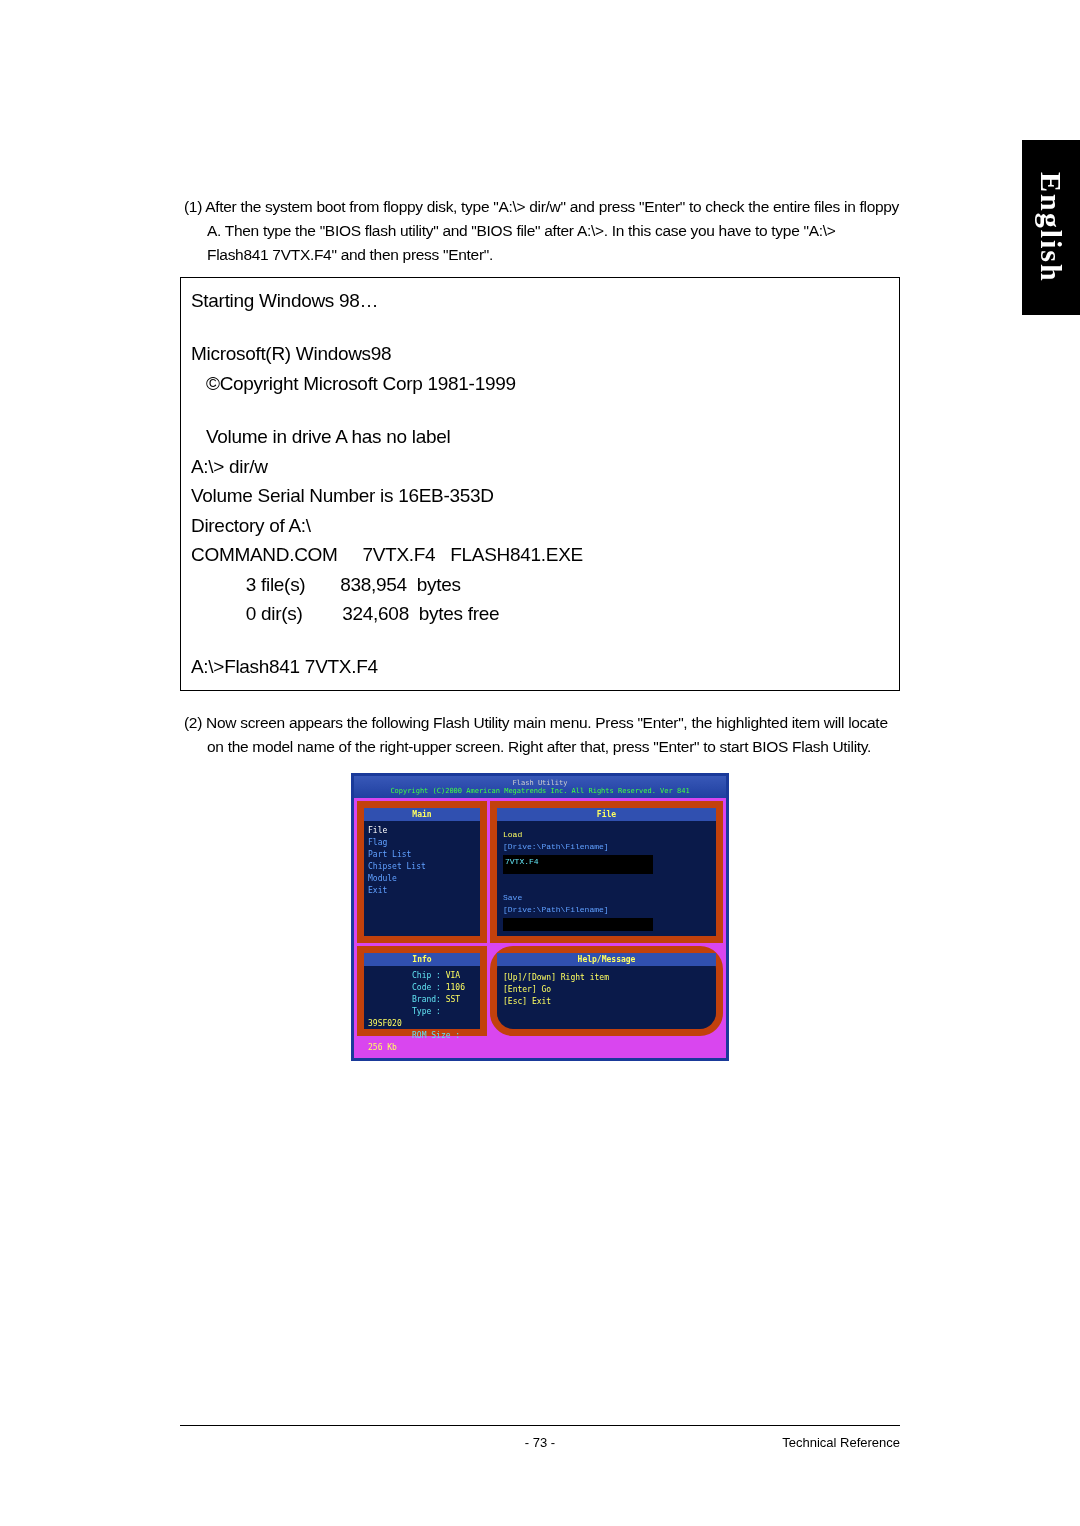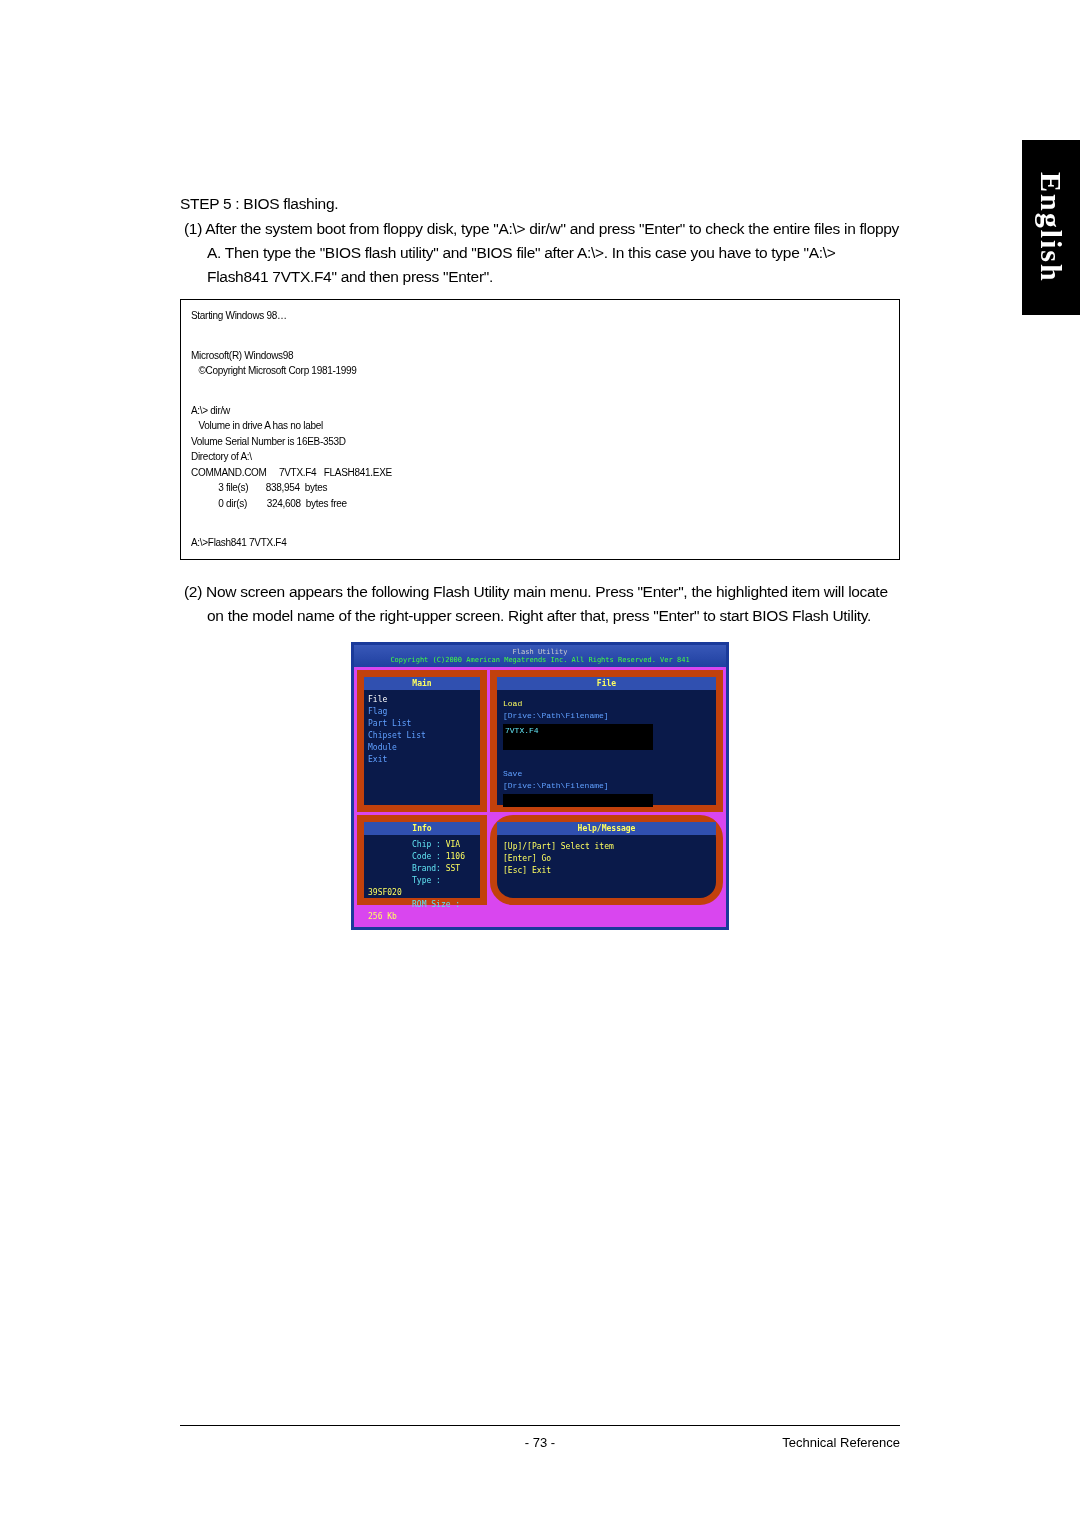--- a/index.html
+++ b/index.html
@@ -230,7 +230,6 @@
 </div>
 
 <div class="content-area">
-  <div class="step-title">STEP 5 : BIOS flashing.</div>
   <div class="step-instructions">
     <div class="instruction-line">
       <span>(1)</span> <span>After the system boot from floppy disk, type "A:\&gt; dir/w" and press "Enter" to check the entire files in floppy A.  Then type the "BIOS flash utility" and "BIOS file" after A:\&gt;.  In this case you have to type "A:\&gt; Flash841 7VTX.F4" and then press "Enter".</span>

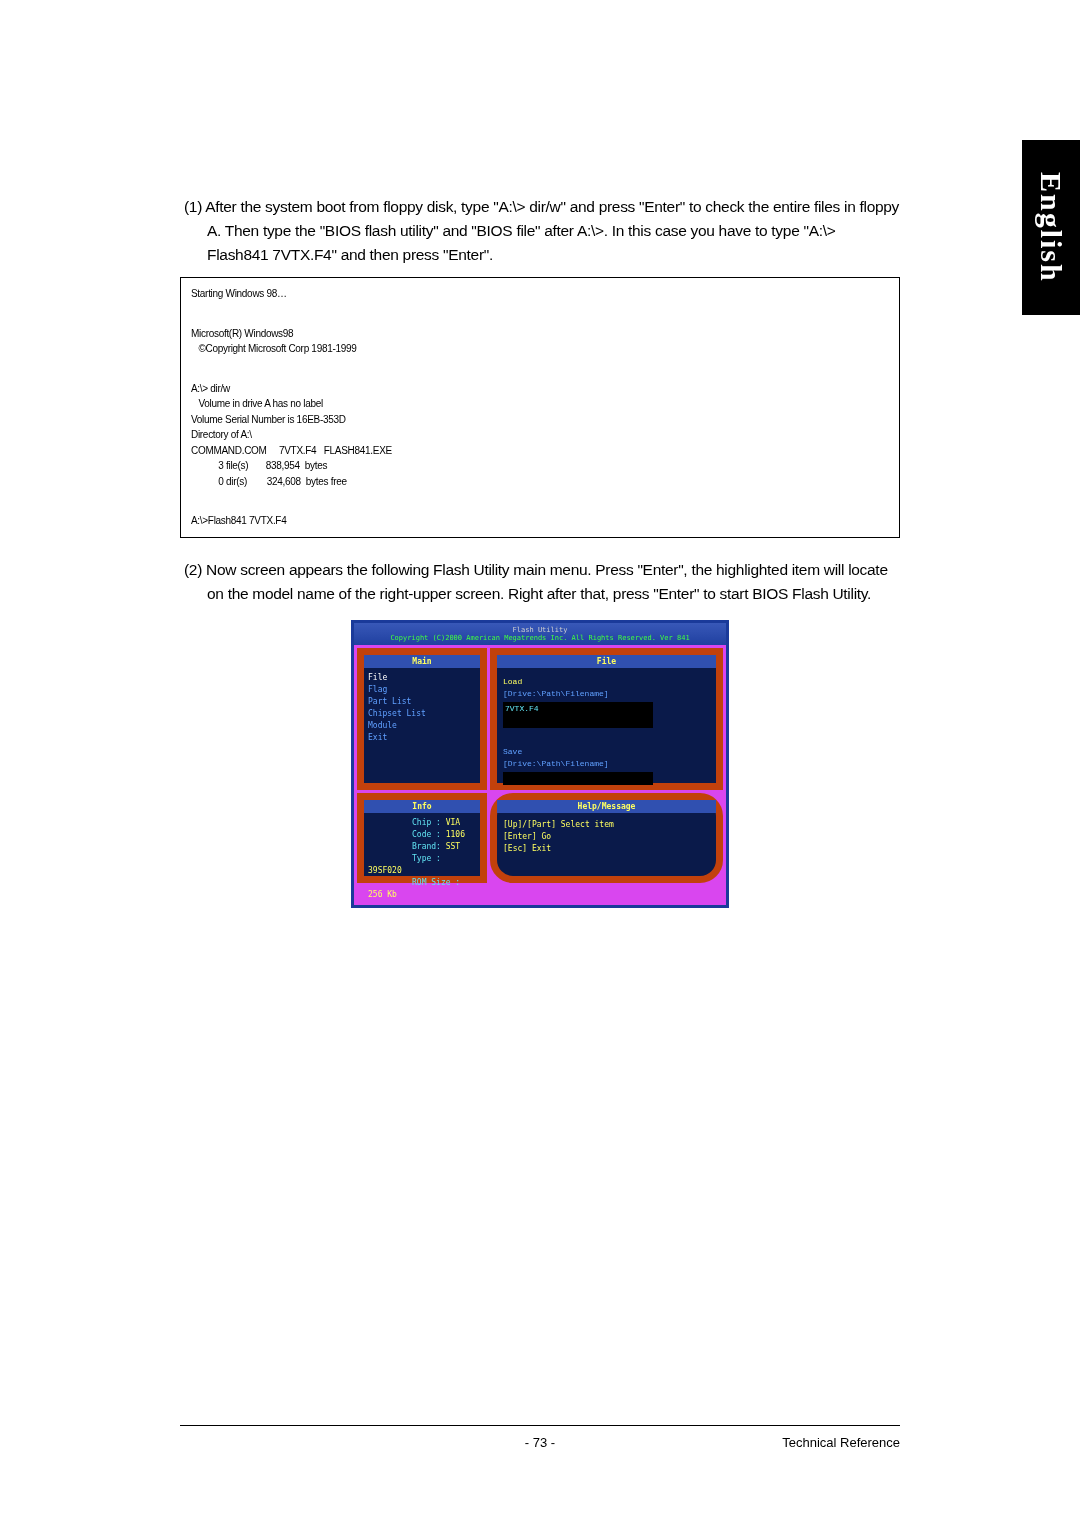--- a/index.html
+++ b/index.html
@@ -40,7 +40,7 @@
       margin-top: 10px;
       margin-bottom: 20px;
       padding: 8px 10px;
-      font-size: 10px;
+      font-size: 19px;
       letter-spacing: -0.3px;
       line-height: 1.55;
     }

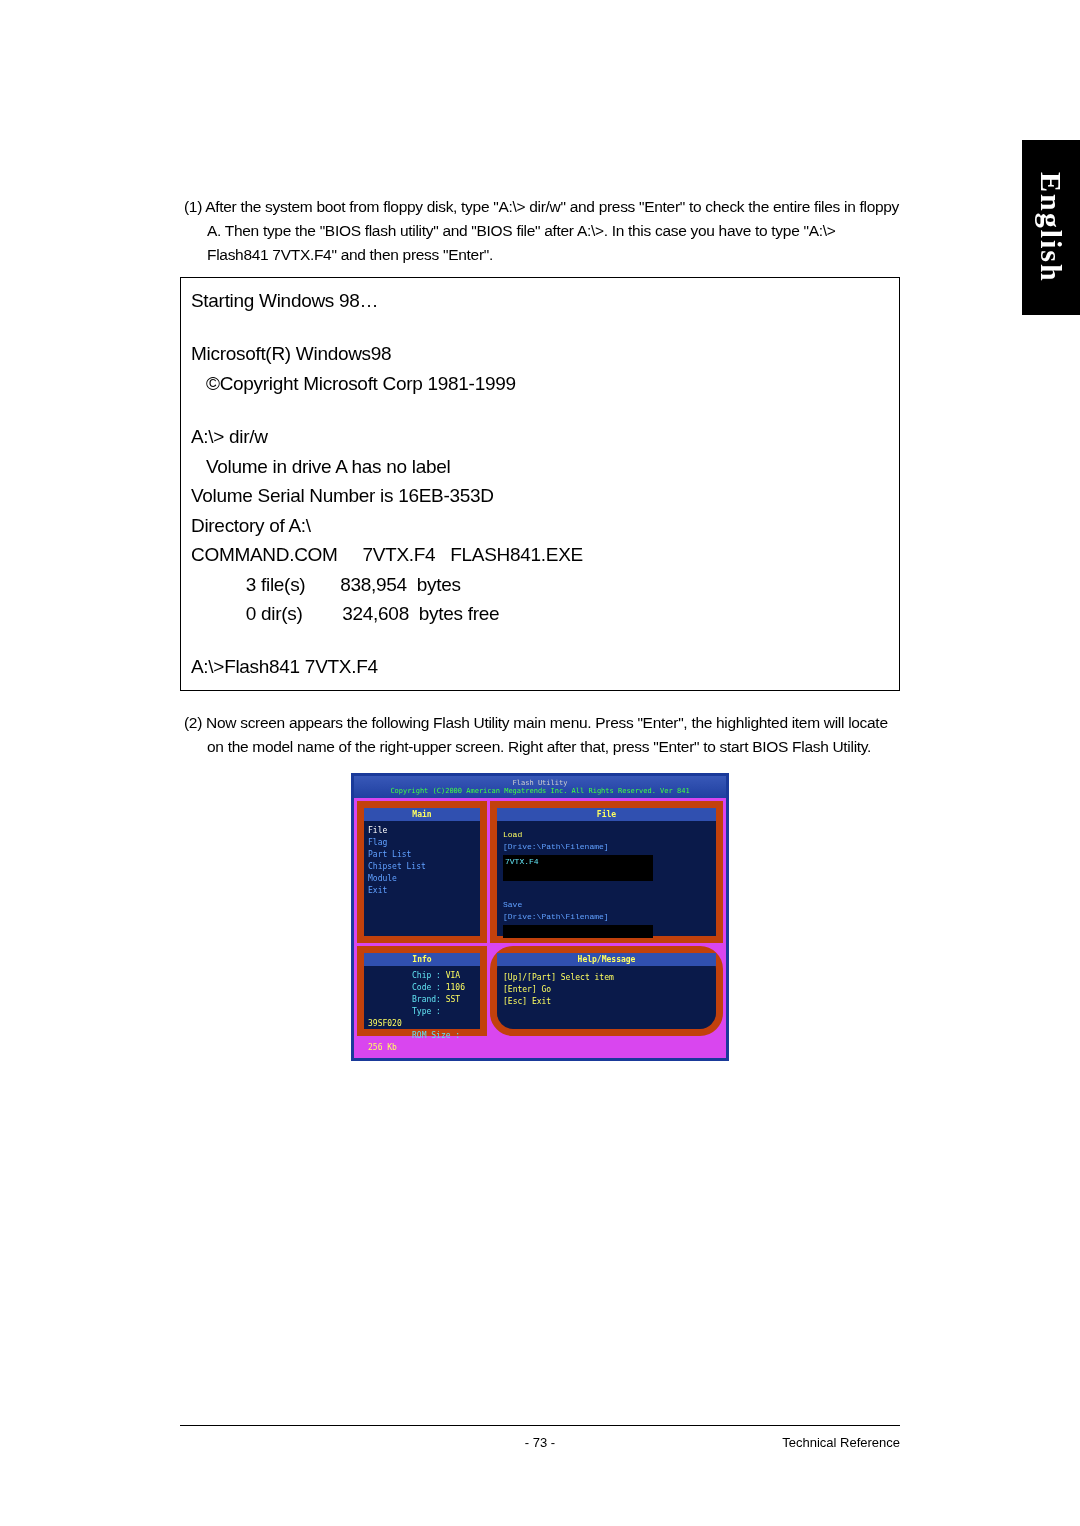--- a/index.html
+++ b/index.html
@@ -242,8 +242,8 @@
     <div class="terminal-line">Microsoft(R) Windows98</div>
     <div class="terminal-line">   ©Copyright Microsoft Corp 1981-1999</div>
     <div class="blank-line"></div>
+    <div class="terminal-line">   Volume in drive A has no label</div>
     <div class="terminal-line">A:\&gt; dir/w</div>
-    <div class="terminal-line">   Volume in drive A has no label</div>
     <div class="terminal-line">Volume Serial Number is 16EB-353D</div>
     <div class="terminal-line">Directory of A:\</div>
     <div class="terminal-line">COMMAND.COM     7VTX.F4   FLASH841.EXE</div>

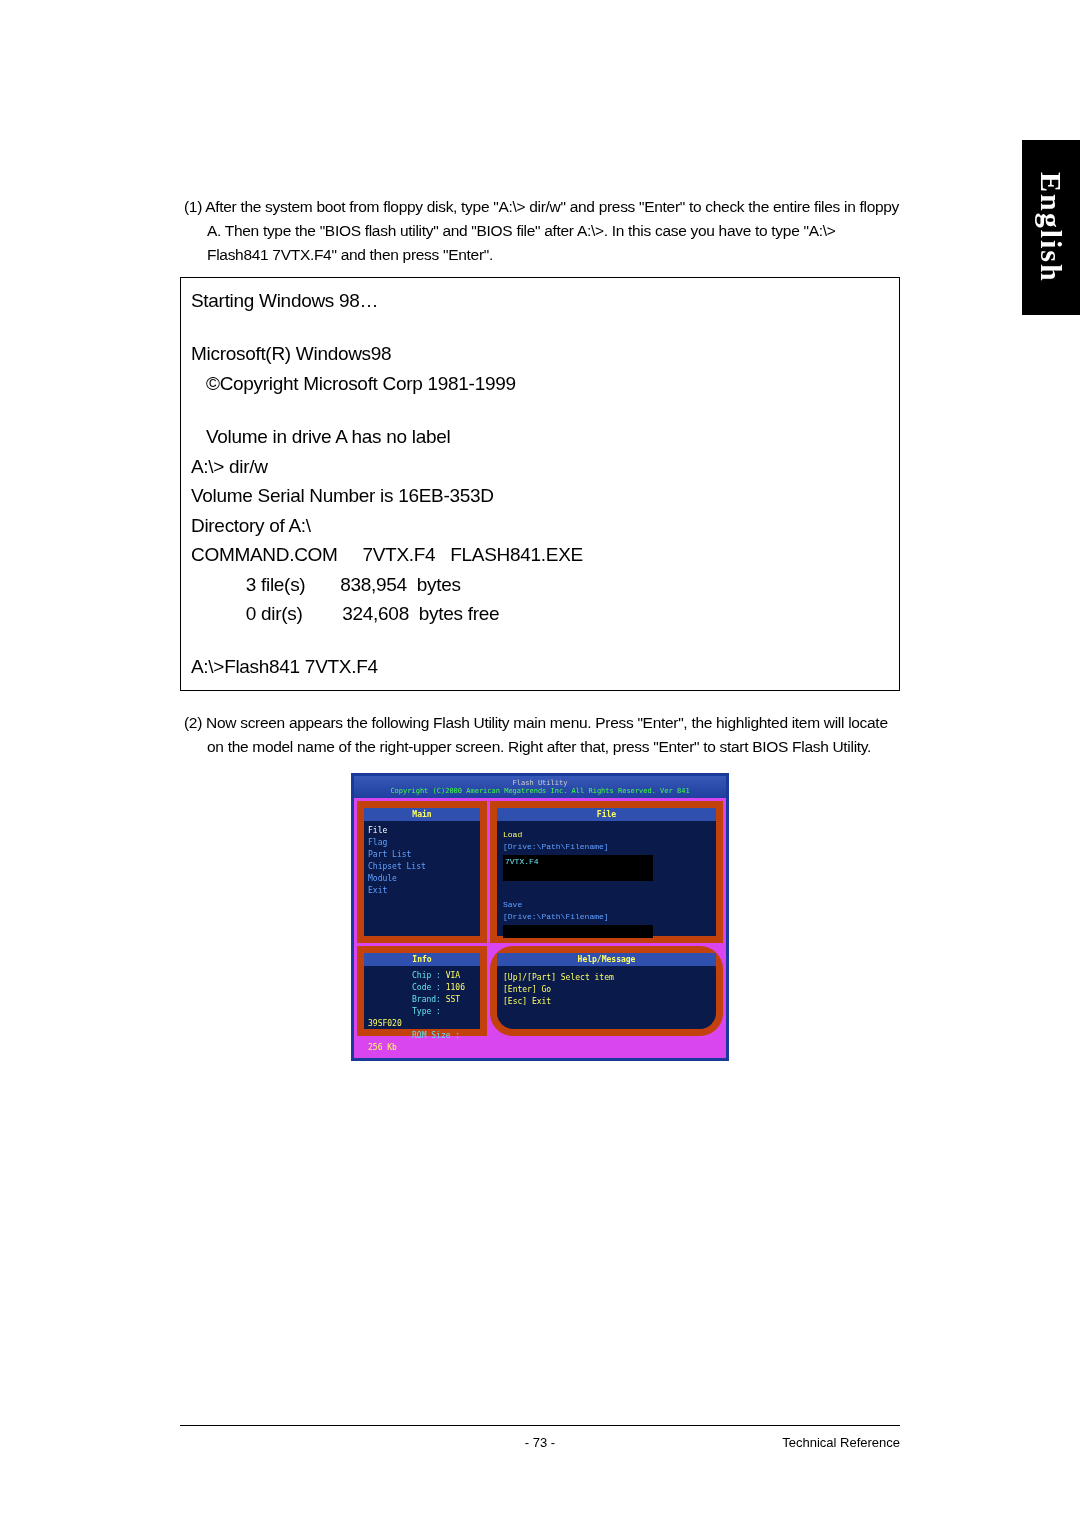--- a/index.html
+++ b/index.html
@@ -143,7 +143,7 @@
       padding: 1px 2px;
       margin-top: 2px;
       width: 150px;
-      height: 26px;
+      height: 19px;
       display: block;
     }
     .file-input2 {

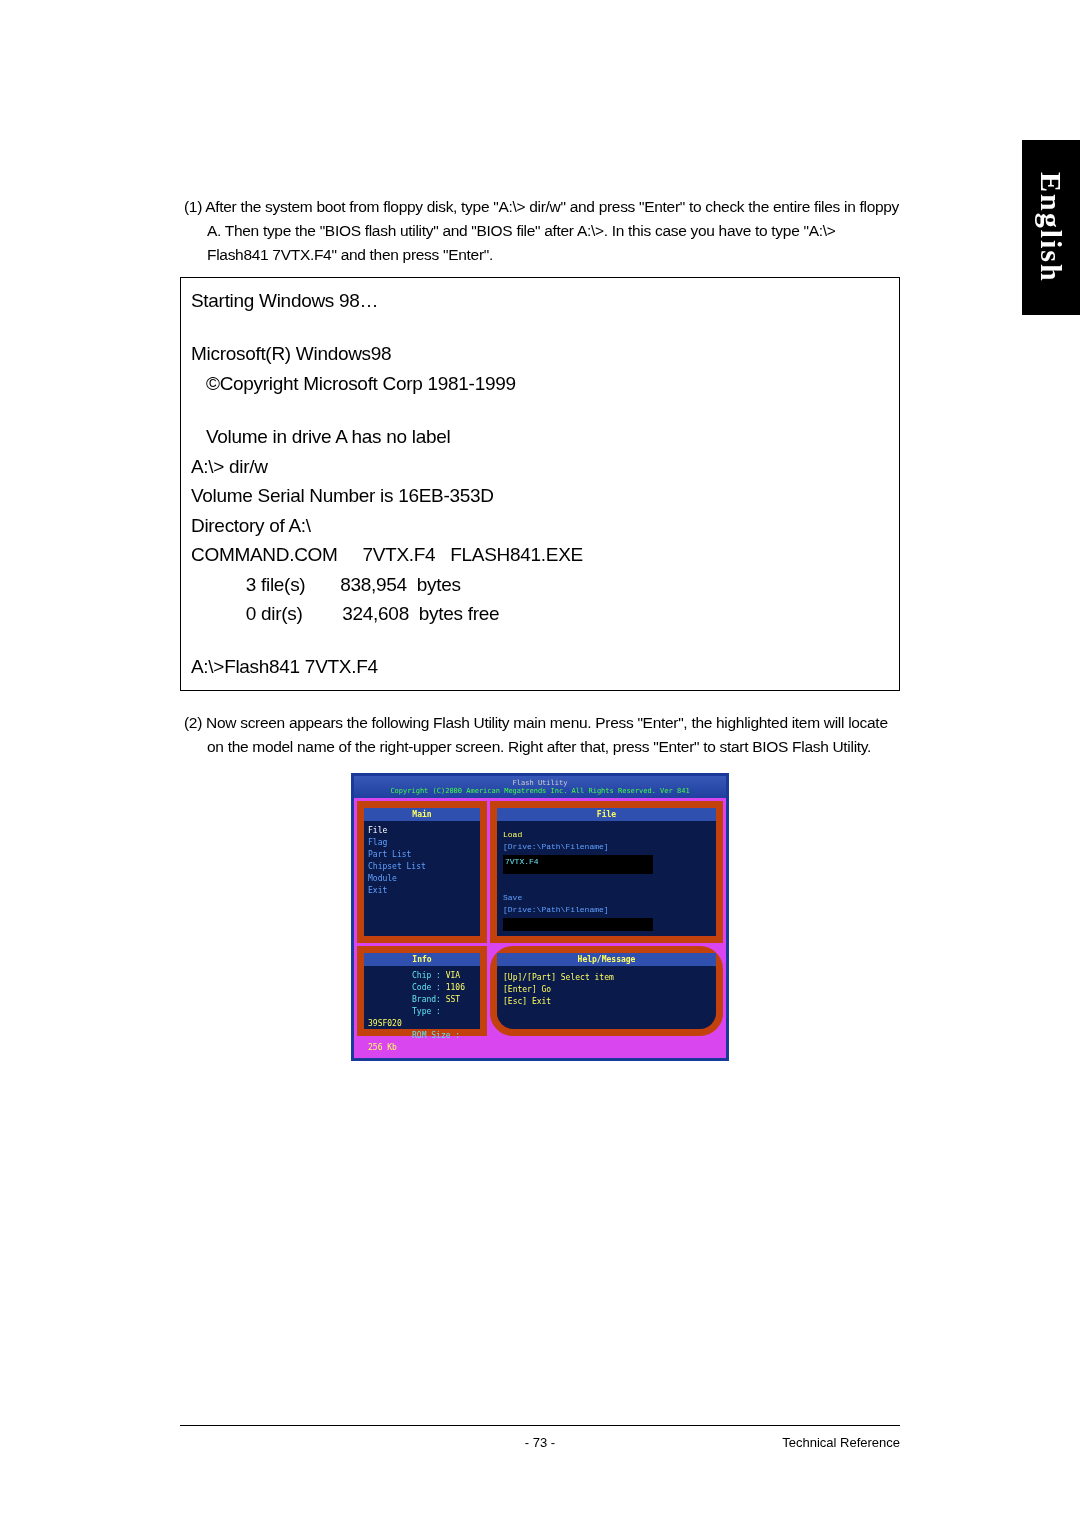--- a/index.html
+++ b/index.html
@@ -307,7 +307,7 @@
           <div class="bios-panel bios-help-panel">
             <div class="bios-header">Help/Message</div>
             <div class="help-content">
-              <div>[Up]/[Part] Select item</div>
+              <div>[Up]/[Down] Right item</div>
               <div>[Enter] Go</div>
               <div>[Esc] Exit</div>
             </div>

